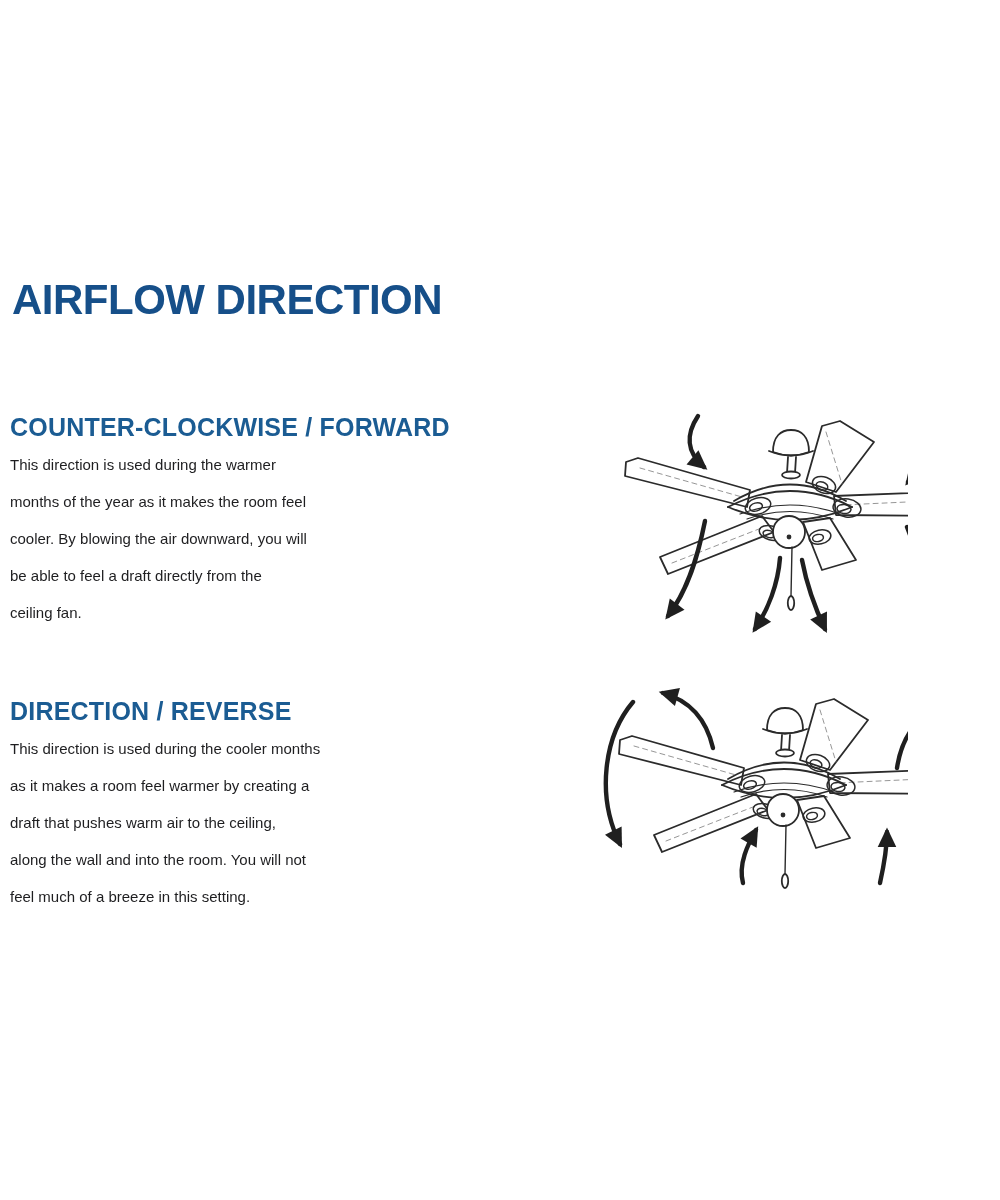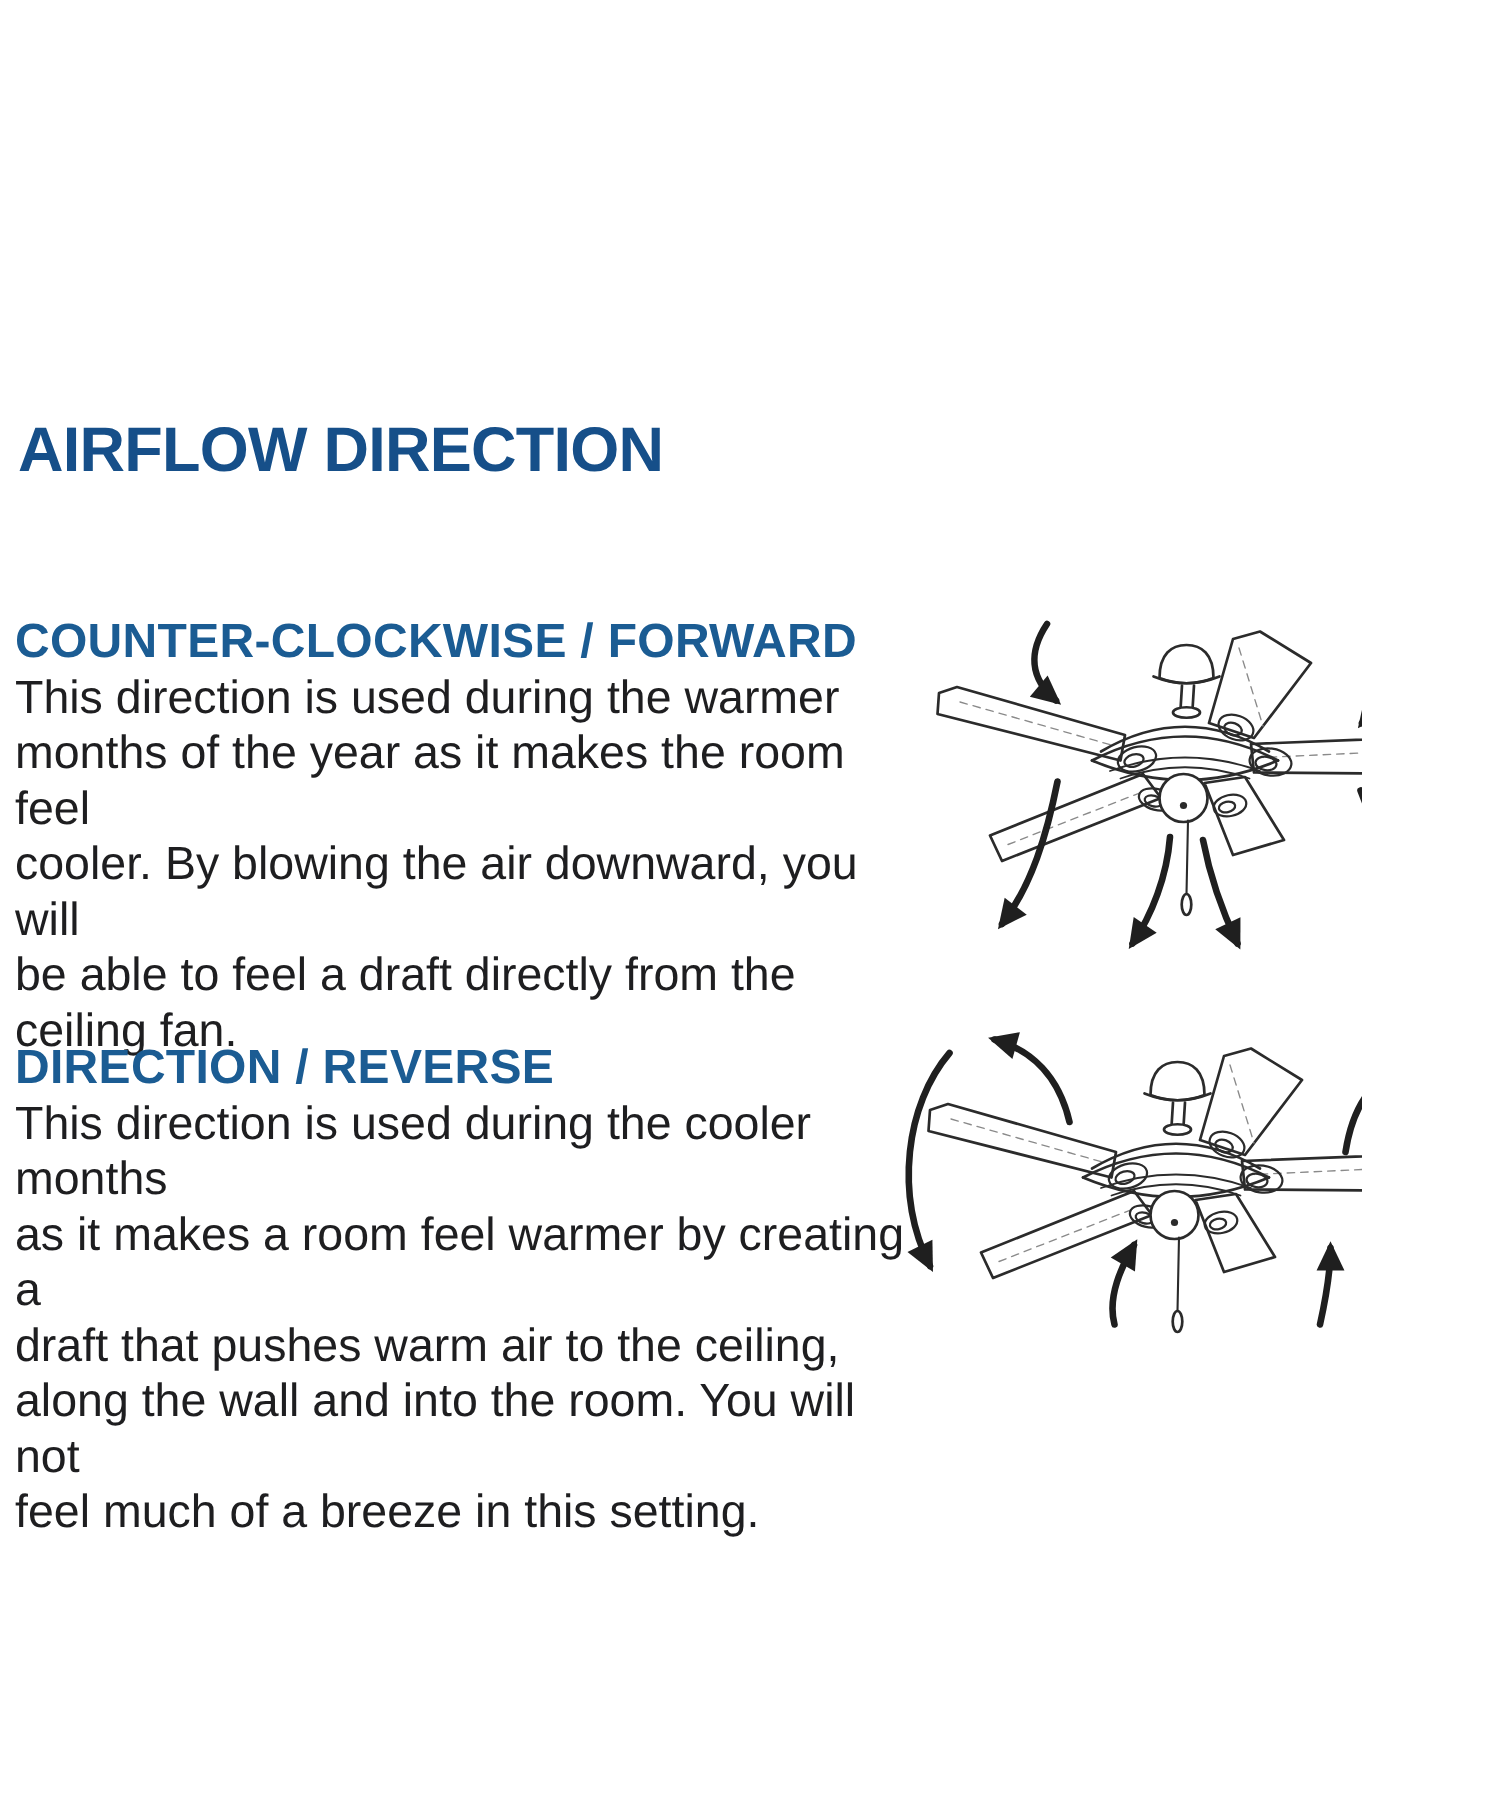--- a/index.html
+++ b/index.html
@@ -21,7 +21,7 @@
   }
   .section-heading{
     position:absolute;left:10px;margin:0;
-    font-size:32px;font-weight:600;letter-spacing:0.2px;line-height:30px;
+    font-size:25px;font-weight:600;letter-spacing:0.2px;line-height:30px;
     color:var(--heading-color);
   }
   .section-body{

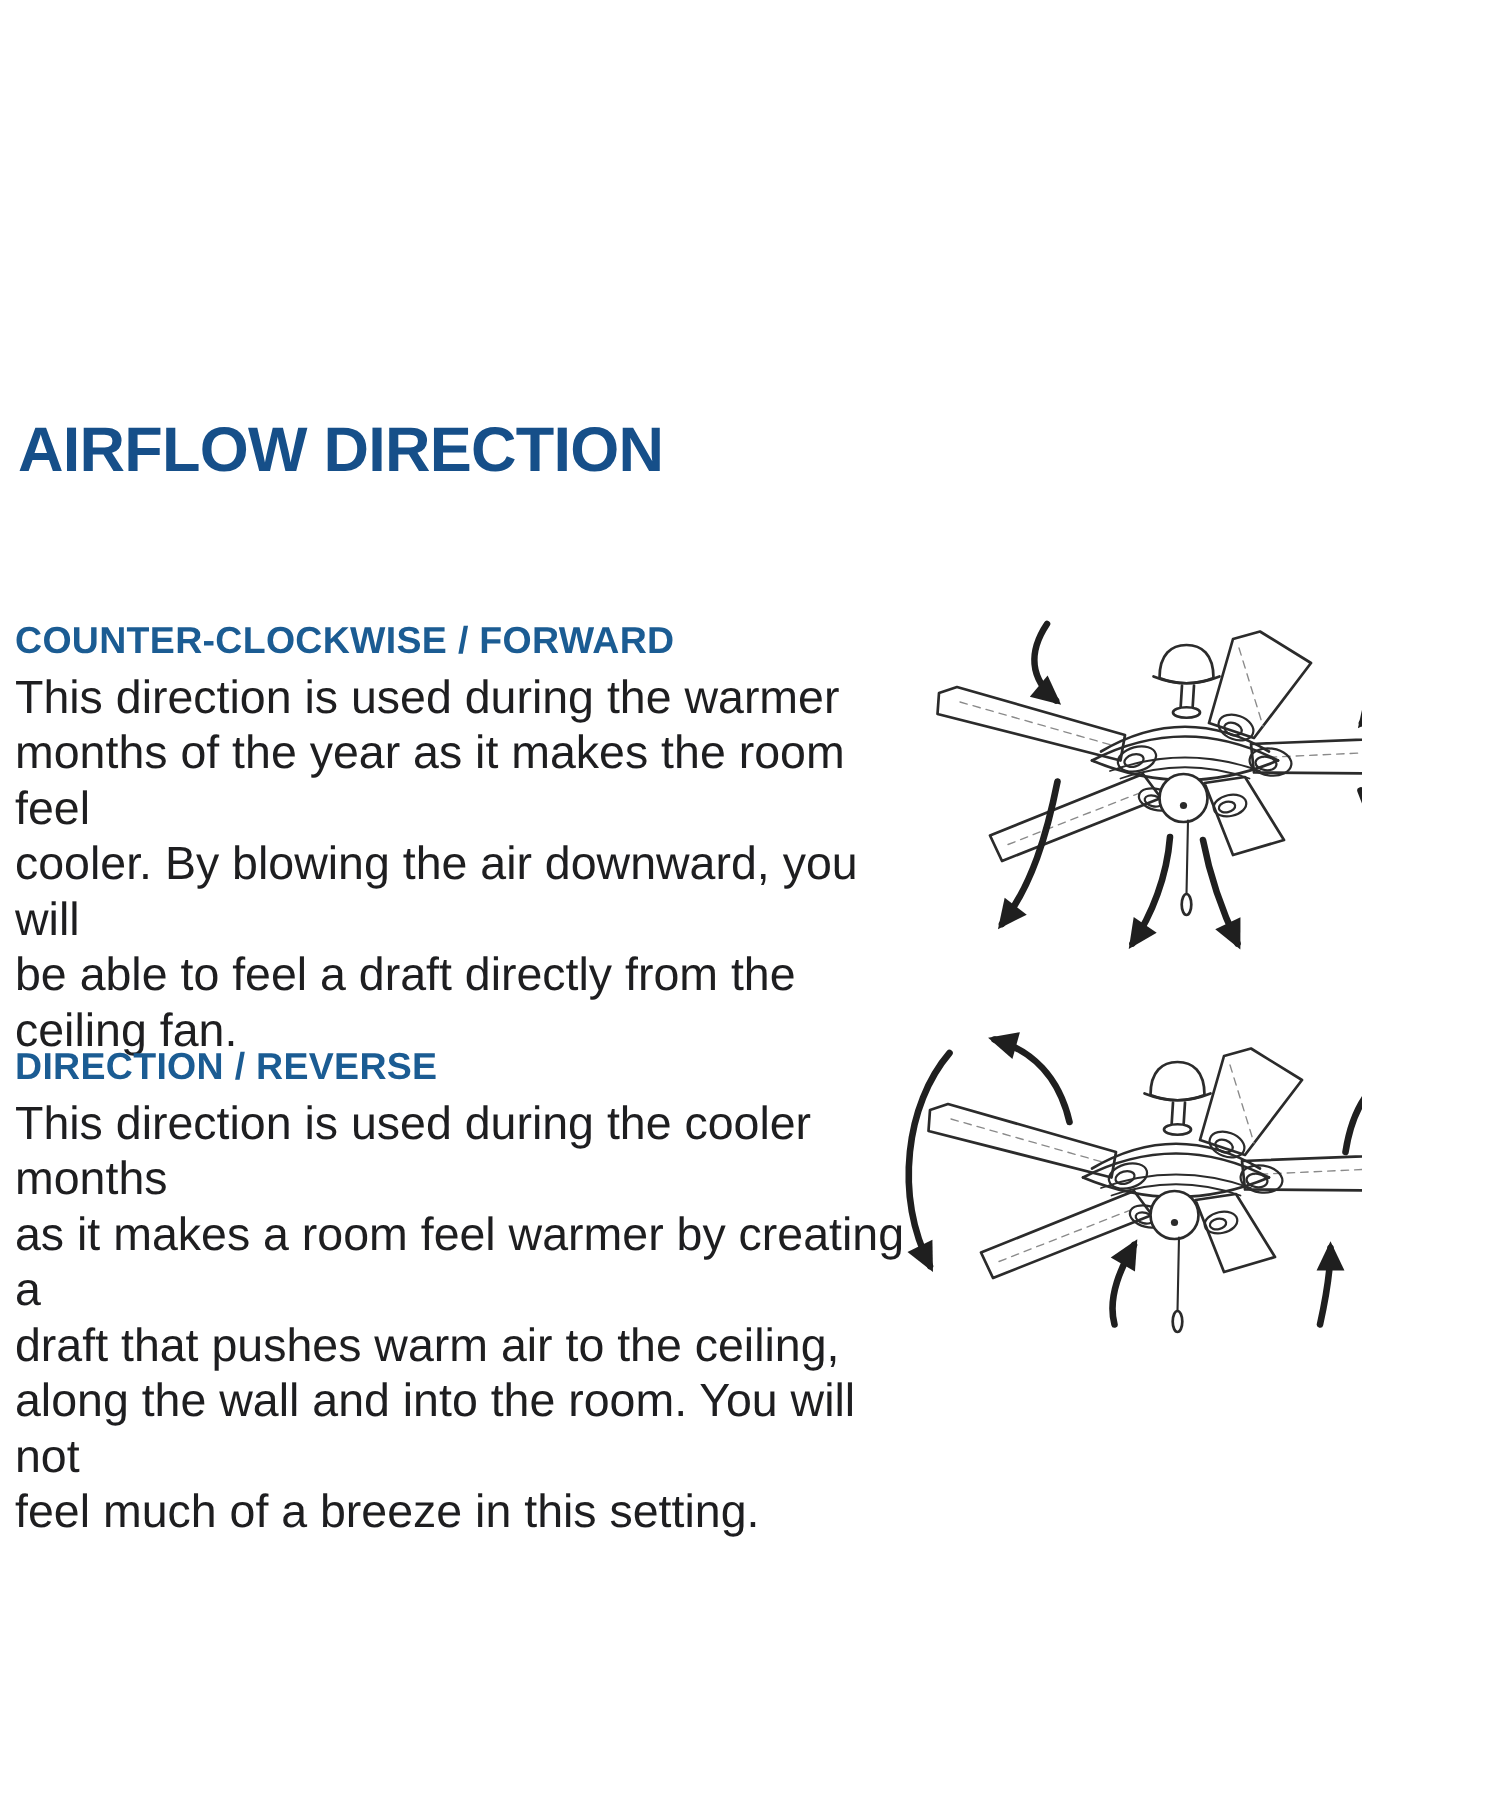--- a/index.html
+++ b/index.html
@@ -26,7 +26,7 @@
   }
   .section-body{
     position:absolute;left:10px;margin:0;
-    font-size:31px;line-height:37px;color:var(--body-color);
+    font-size:15px;line-height:37px;color:var(--body-color);
     white-space:pre-line;
   }
   .heading-forward{top:412px;width:600px;}

